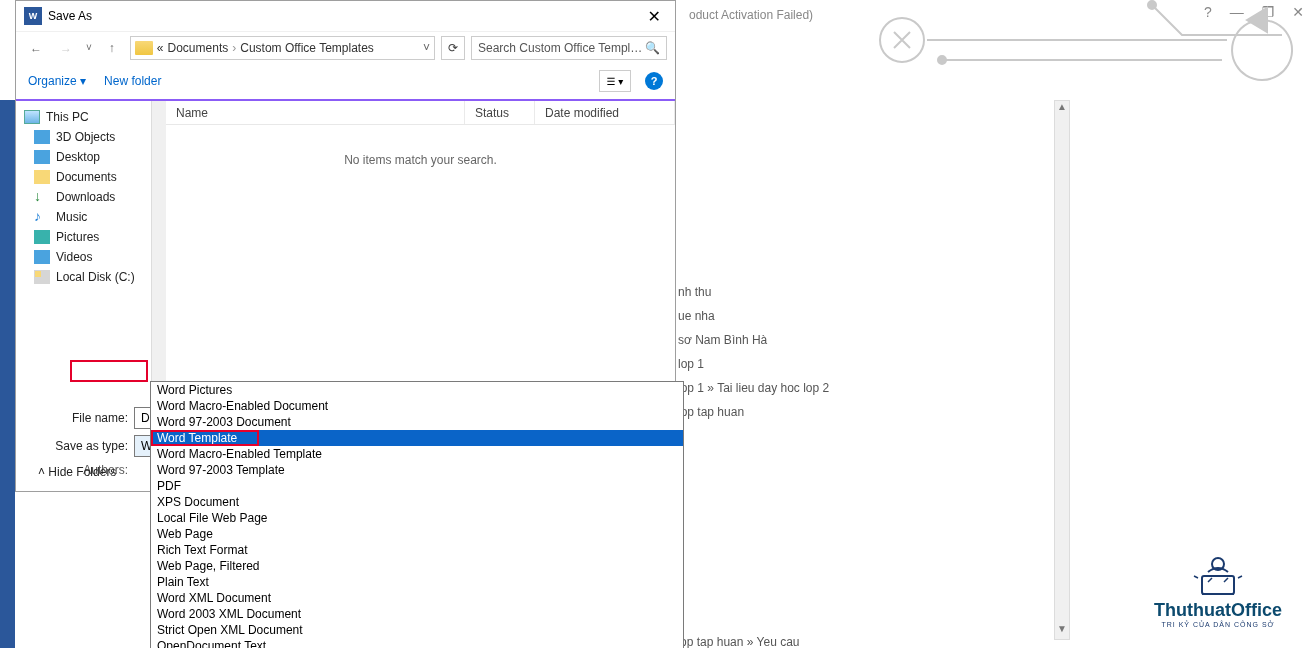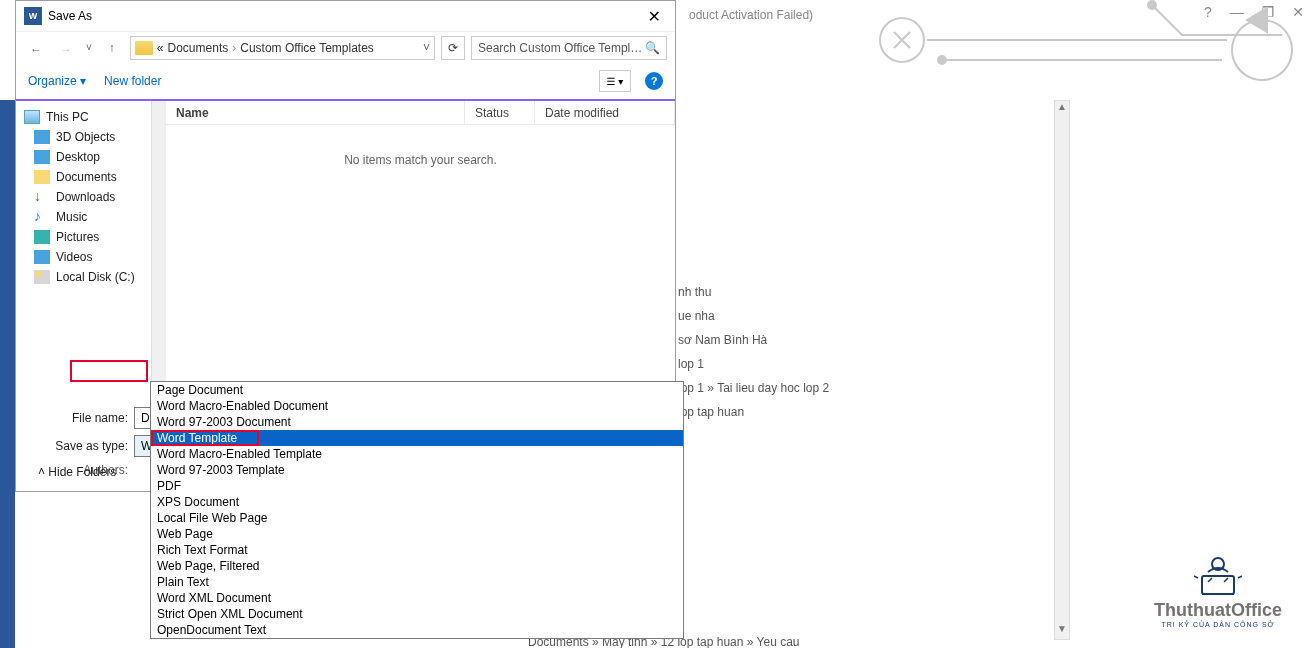--- a/index.html
+++ b/index.html
@@ -58,7 +58,7 @@
   .file-pane { flex: 1; position: relative; }
   .cols { height: 24px; display: flex; align-items: center; border-bottom: 1px solid #e8e8e8; color: #444; }
   .cols .c { padding: 0 10px; border-right: 1px solid #eaeaea; height: 100%; display: flex; align-items: center; }
-  .c-name { flex: 1; font-weight: bold; }
+  .c-name { flex: 1; }
   .c-status { width: 70px; }
   .c-date { width: 140px; border-right: none; }
   .empty { text-align: center; color: #666; margin-top: 28px; }

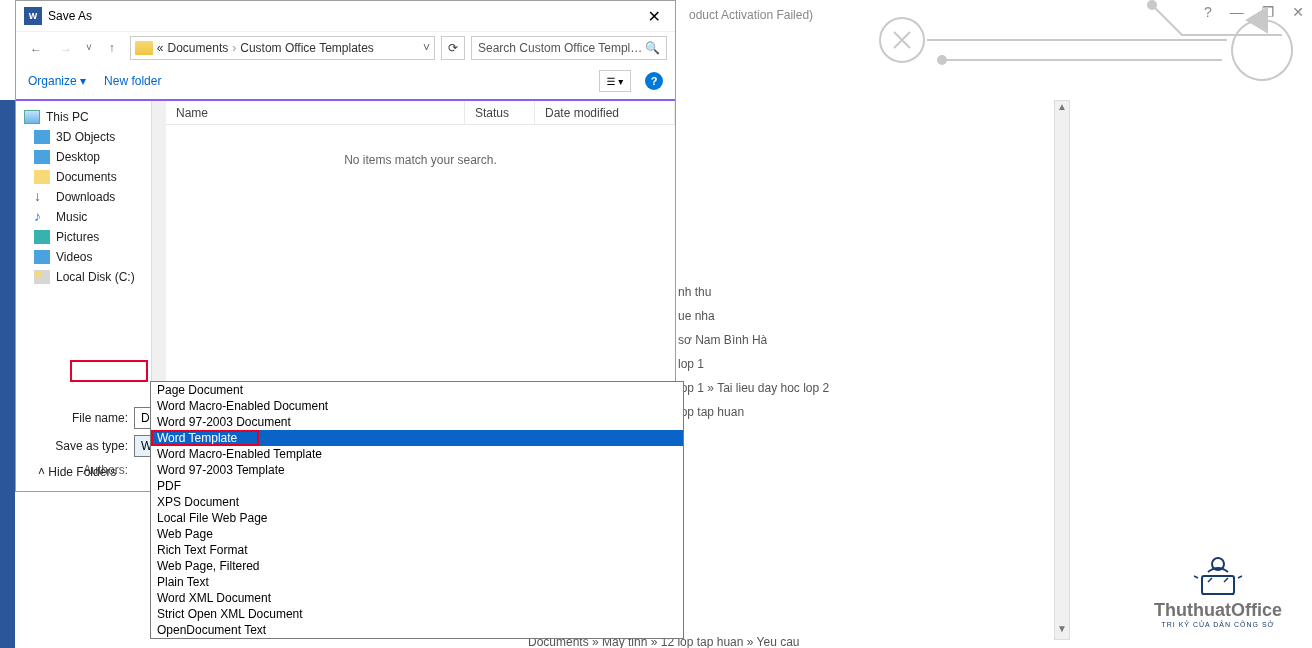--- a/index.html
+++ b/index.html
@@ -236,7 +236,7 @@
   <div class="highlight-box hl-label"></div>
 
   <div class="dropdown" id="dd">
-      <div class="dd-item">Page Document</div>
+      <div class="dd-item">Word Pictures</div>
       <div class="dd-item">Word Macro-Enabled Document</div>
       <div class="dd-item">Word 97-2003 Document</div>
       <div class="dd-item sel">Word Template</div>

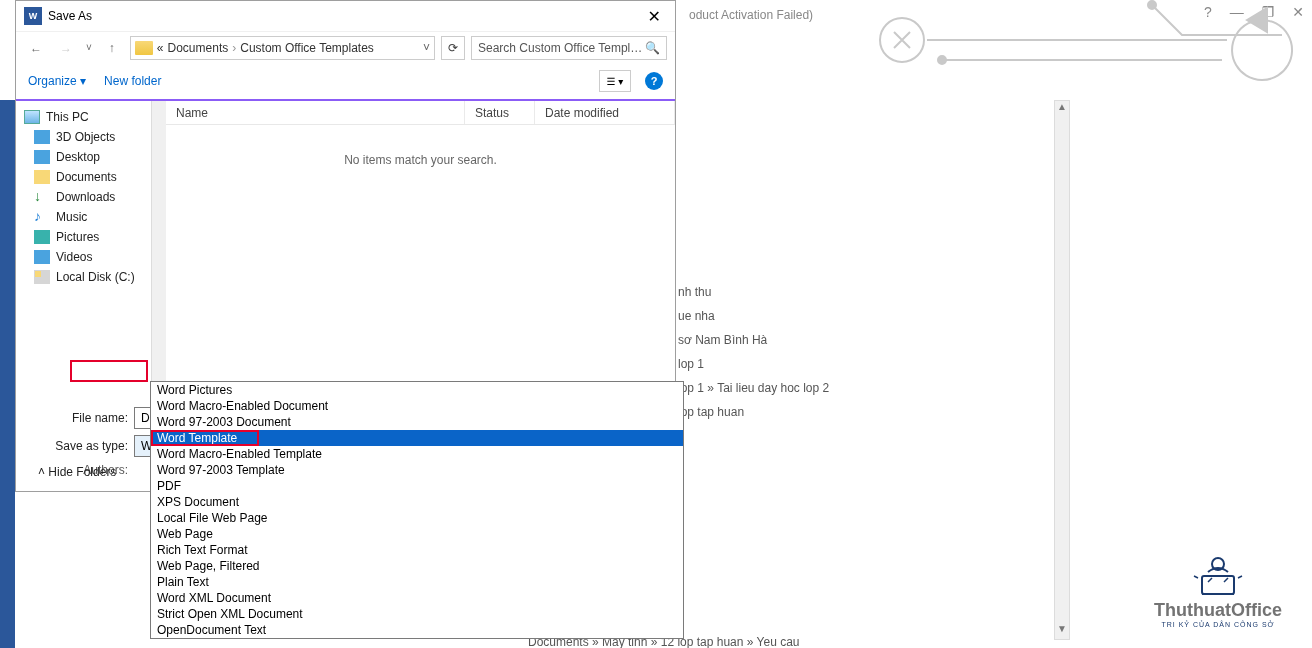--- a/index.html
+++ b/index.html
@@ -250,6 +250,7 @@
       <div class="dd-item">Web Page, Filtered</div>
       <div class="dd-item">Plain Text</div>
       <div class="dd-item">Word XML Document</div>
+      <div class="dd-item">Word 2003 XML Document</div>
       <div class="dd-item">Strict Open XML Document</div>
       <div class="dd-item">OpenDocument Text</div>
       <div class="hl-item" style="left: 0px; top: 48px; width: 108px; height: 16px;"></div>

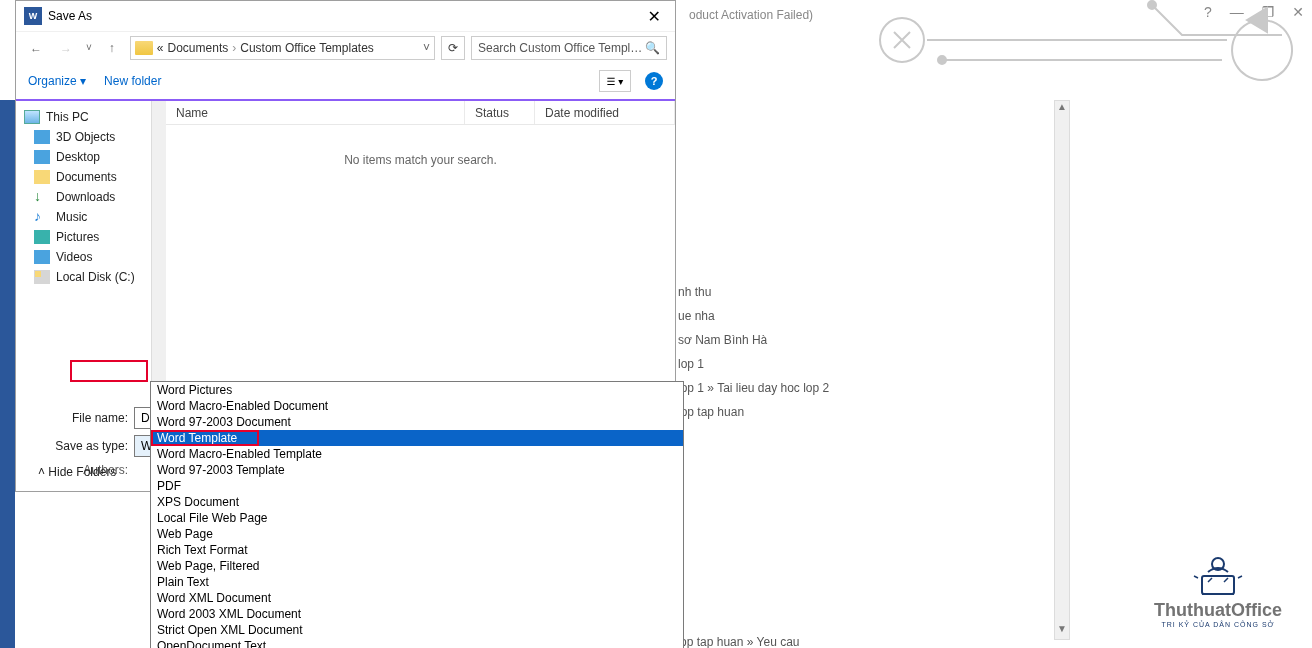--- a/index.html
+++ b/index.html
@@ -91,7 +91,7 @@
   .bg-items { position: absolute; left: 678px; top: 280px; color: #555; line-height: 2; }
   .watermark { position: absolute; right: 30px; bottom: 20px; text-align: center; }
   .watermark .wm-ico { width: 60px; height: 46px; margin: 0 auto 2px; }
-  .watermark .wm-txt { font-size: 18px; font-weight: 700; color: #737373; }
+  .watermark .wm-txt { font-size: 18px; font-weight: 700; color: #0c4a6e; }
   .watermark .wm-sub { font-size: 7px; letter-spacing: 1px; color: #1a3a6e; }
 
   svg { display: block; }

